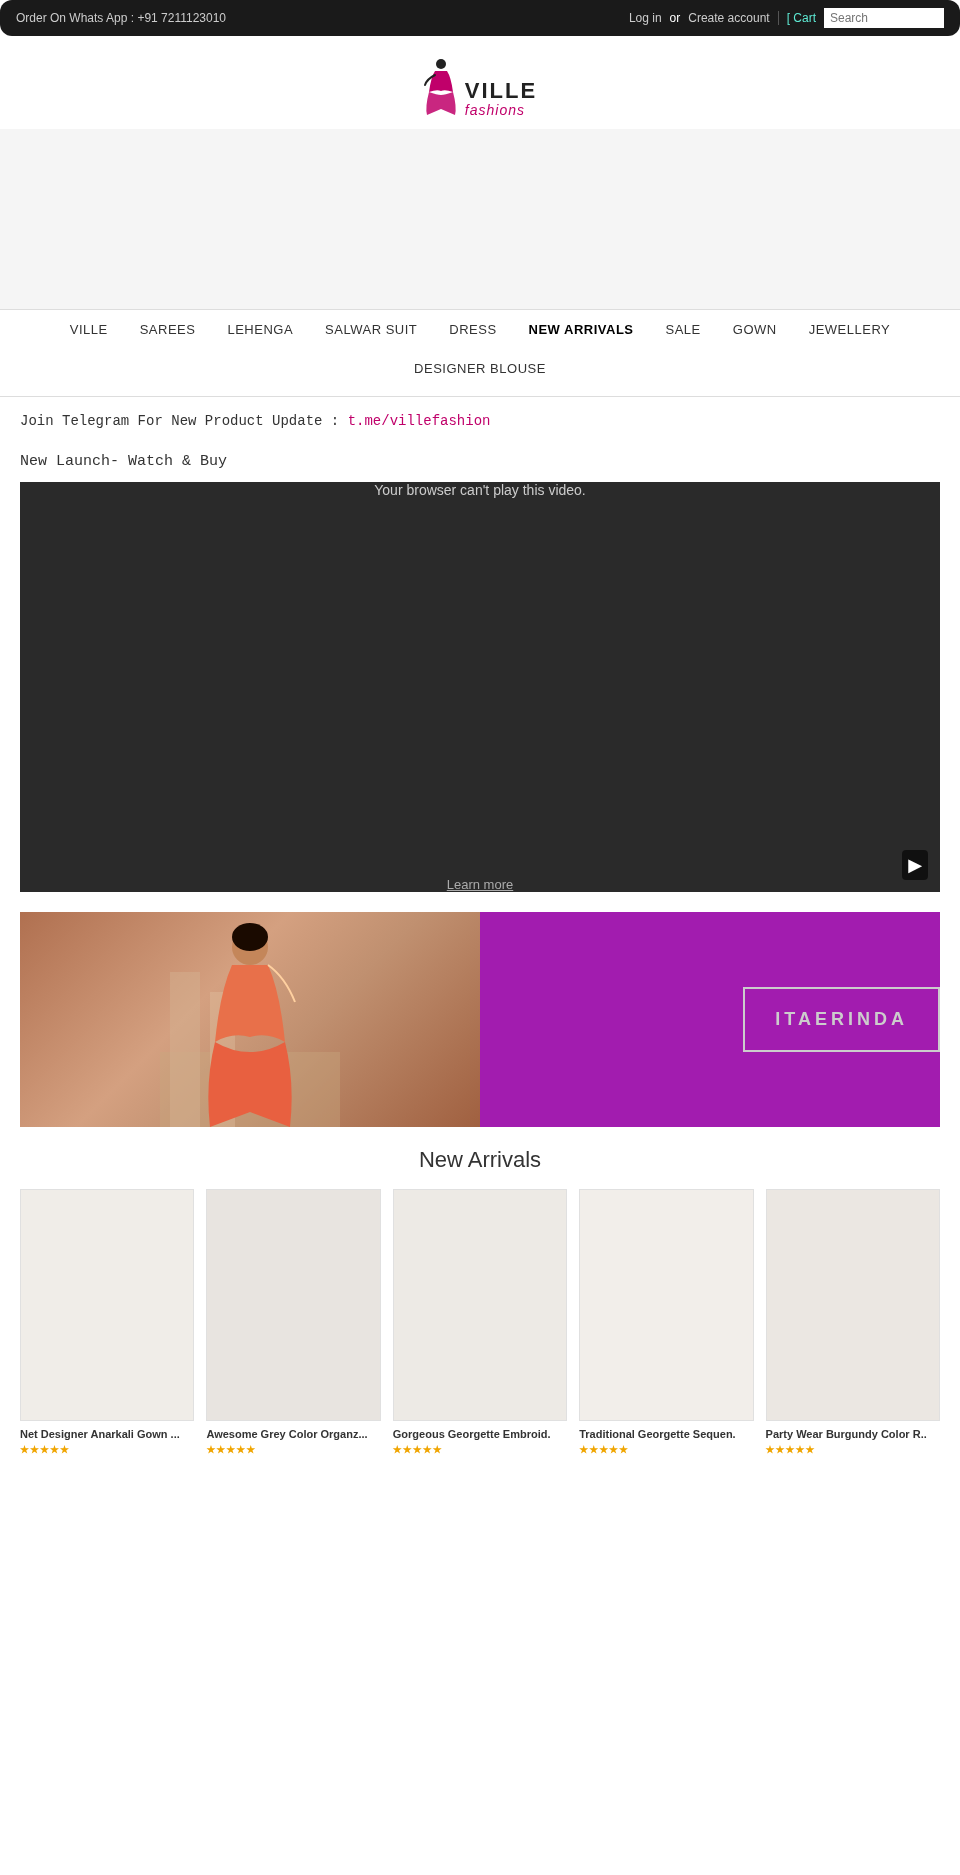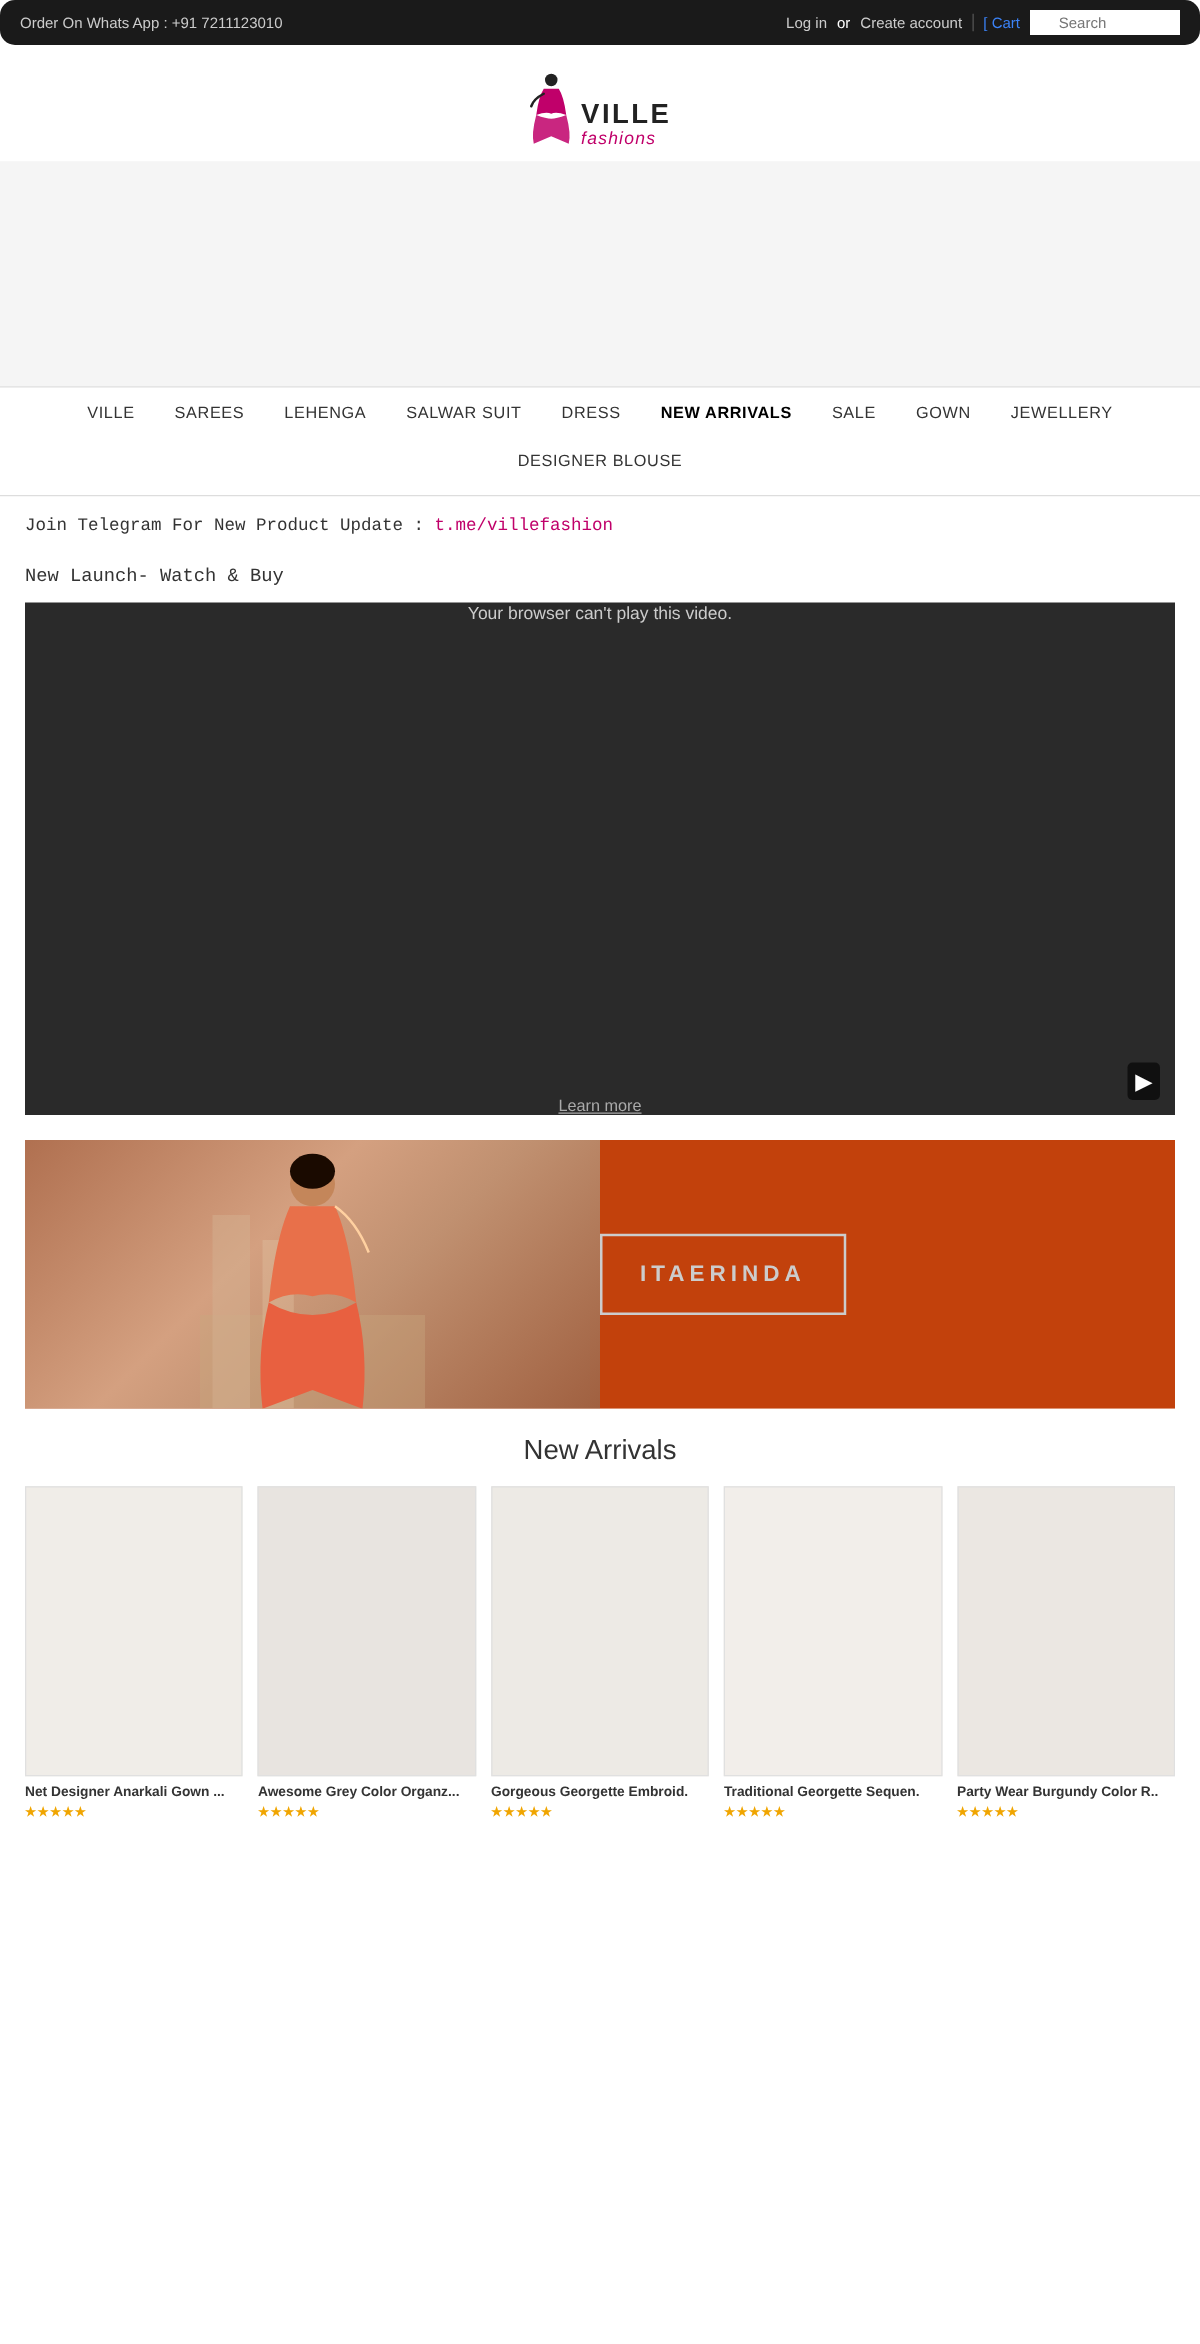--- a/index.html
+++ b/index.html
@@ -19,7 +19,7 @@
     .top-bar-left { color: #ccc; }
     .top-bar-right { display: flex; align-items: center; gap: 8px; }
     .top-bar-right a { color: #ccc; text-decoration: none; }
-    .cart-label { color: #3b82f6; border-left: 1px solid #555; padding-left: 8px; cursor: pointer; }
+    .cart-label { color: #5eead4; border-left: 1px solid #555; padding-left: 8px; cursor: pointer; }
     .search-box {
       background: #fff;
       border: none;

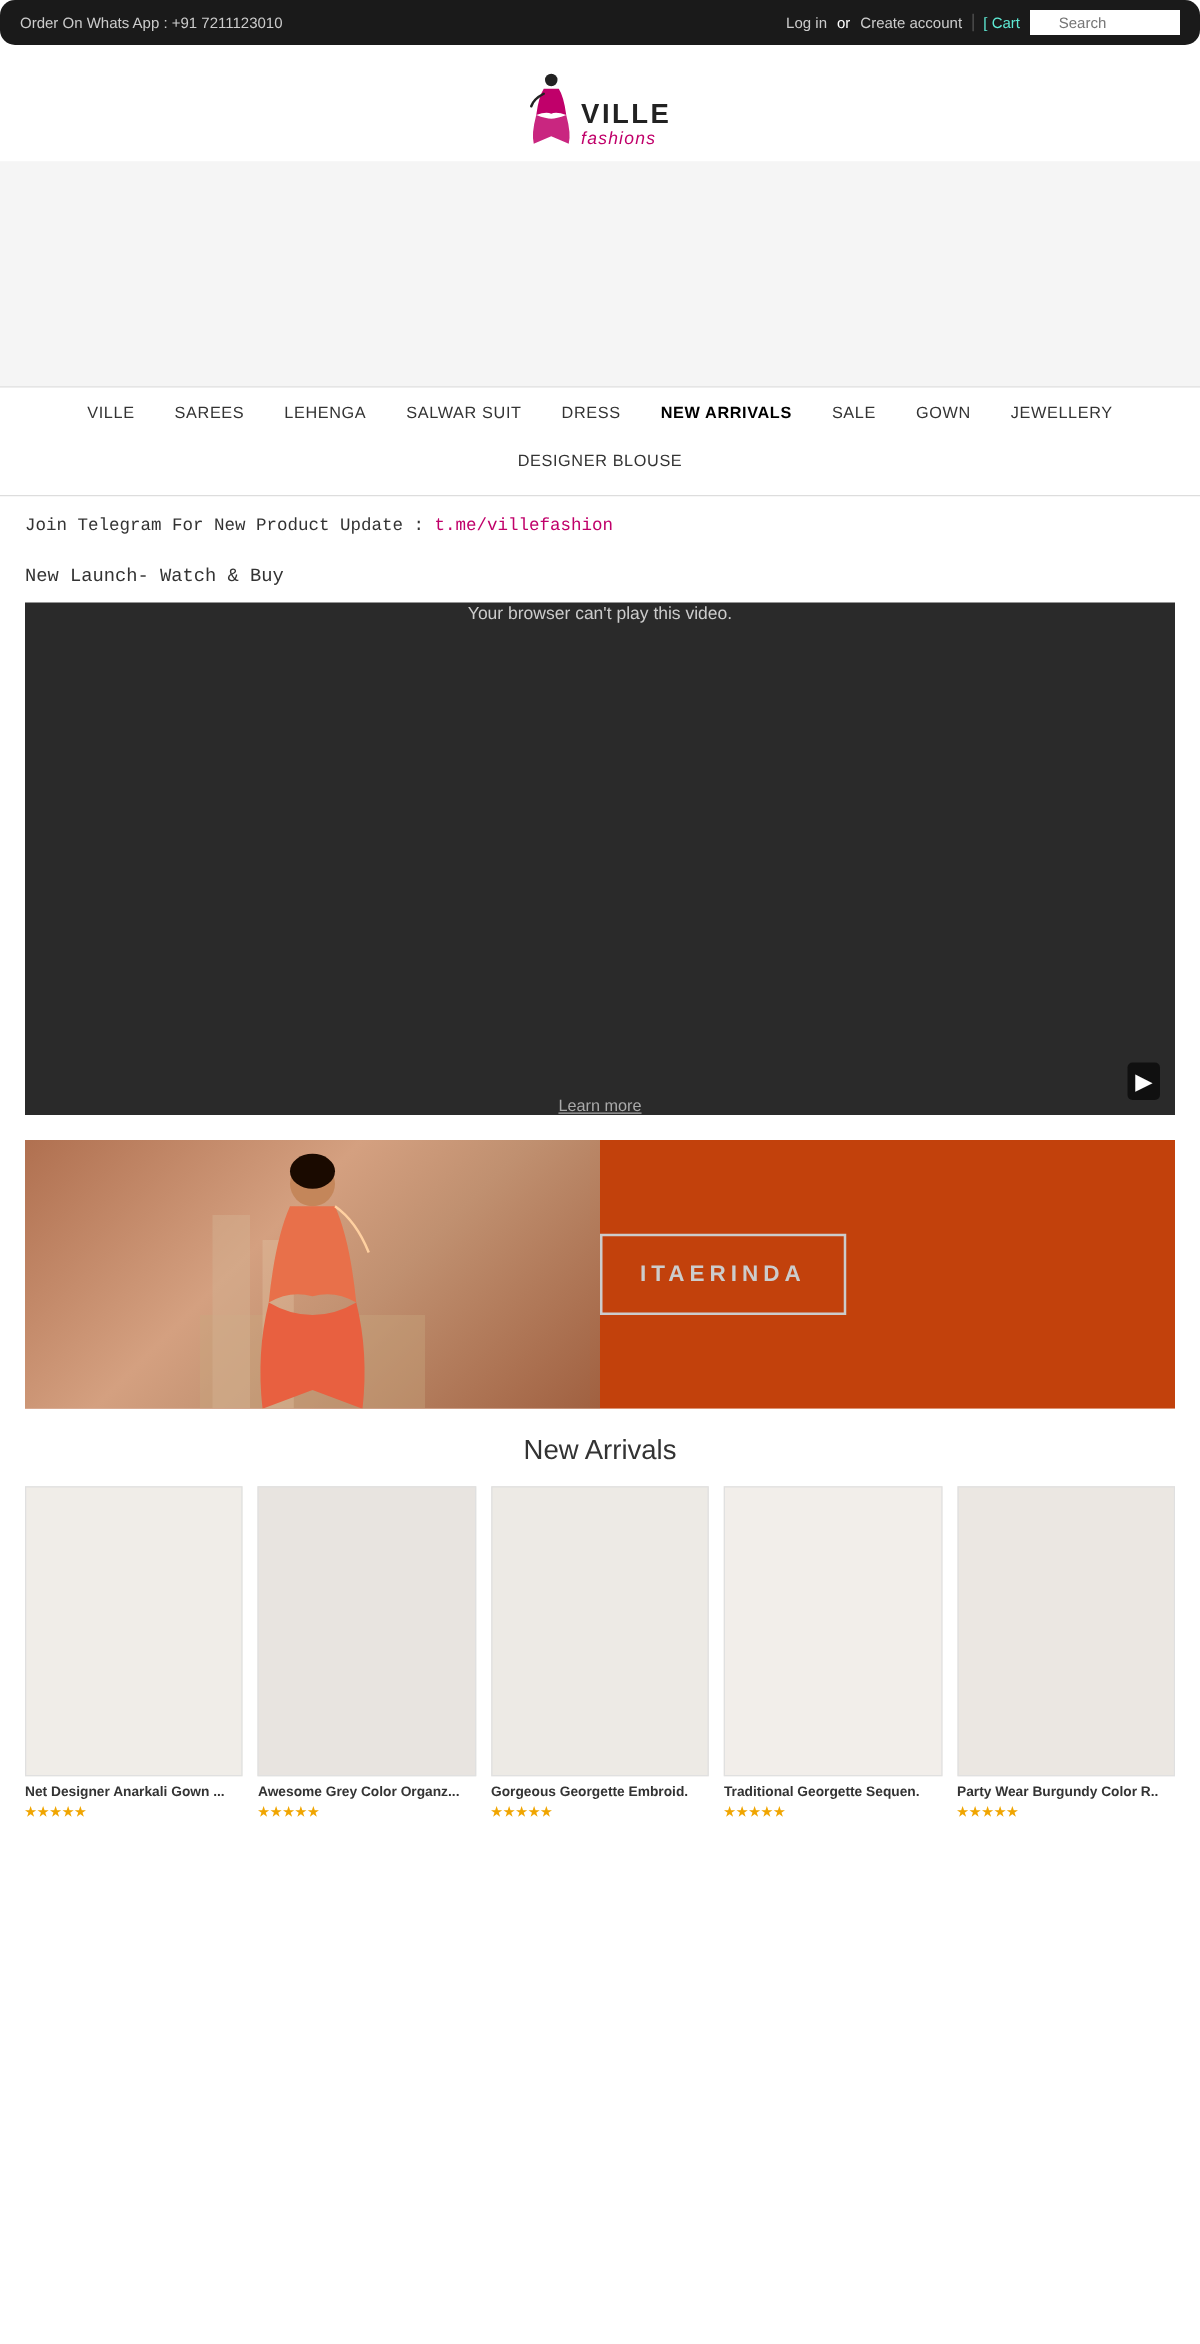--- a/index.html
+++ b/index.html
@@ -23,7 +23,7 @@
     .search-box {
       background: #fff;
       border: none;
-      padding: 3px 23px;
+      padding: 3px 6px;
       font-size: 12px;
       width: 120px;
       outline: none;

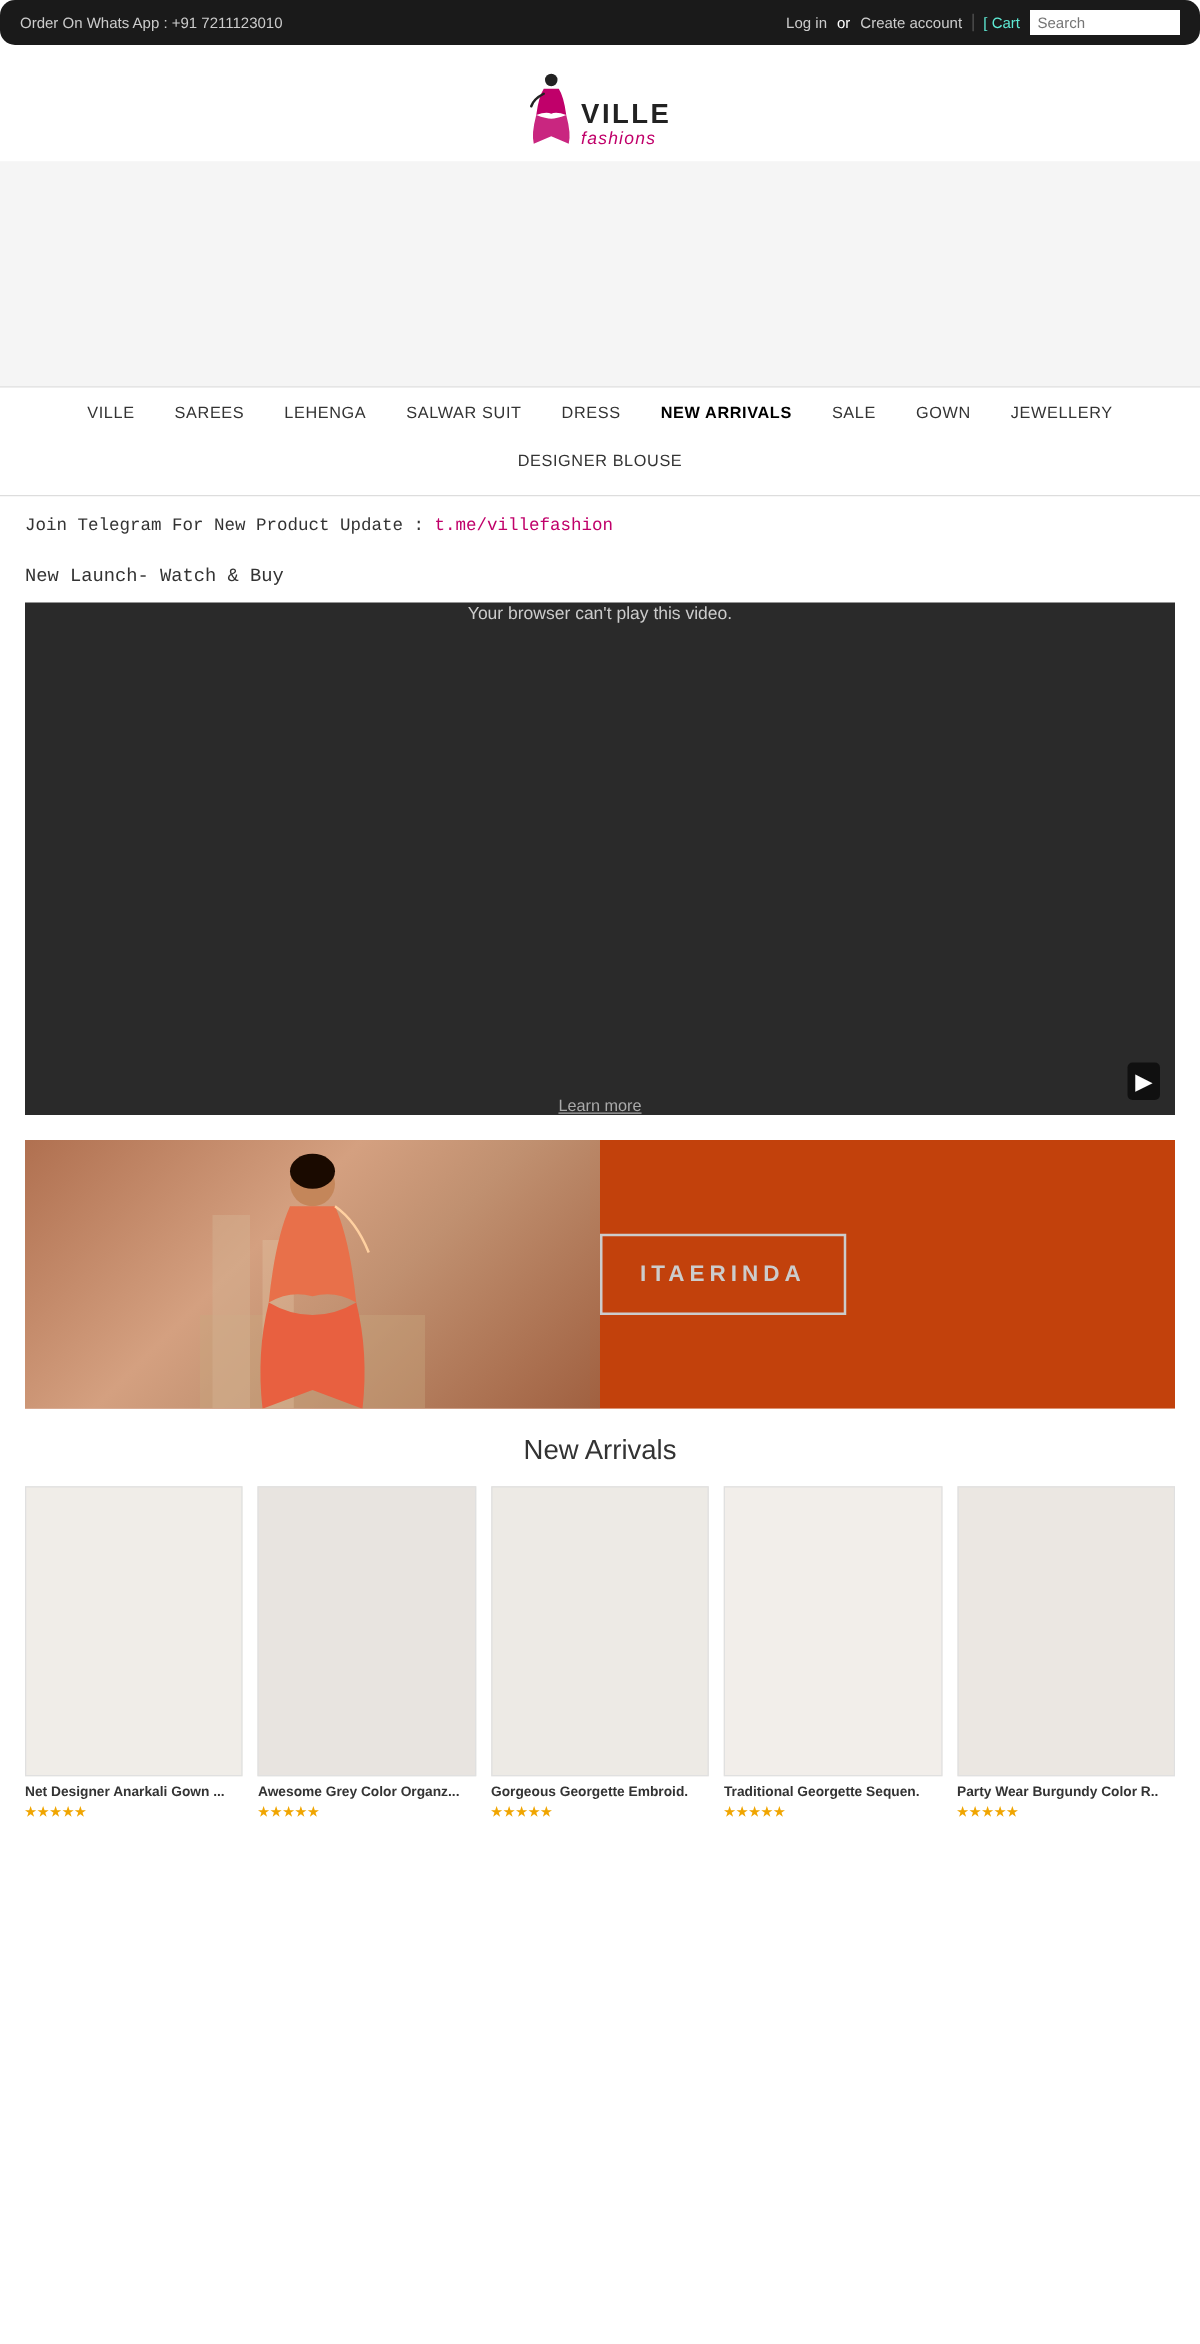--- a/index.html
+++ b/index.html
@@ -156,10 +156,10 @@
     }
     .promo-right {
       width: 50%;
-      background: #c2410c;
-      display: flex;
-      align-items: center;
-      justify-content: flex-start;
+      background: #a21caf;
+      display: flex;
+      align-items: center;
+      justify-content: flex-end;
     }
     .promo-text-box {
       border: 2px solid #ccc;

